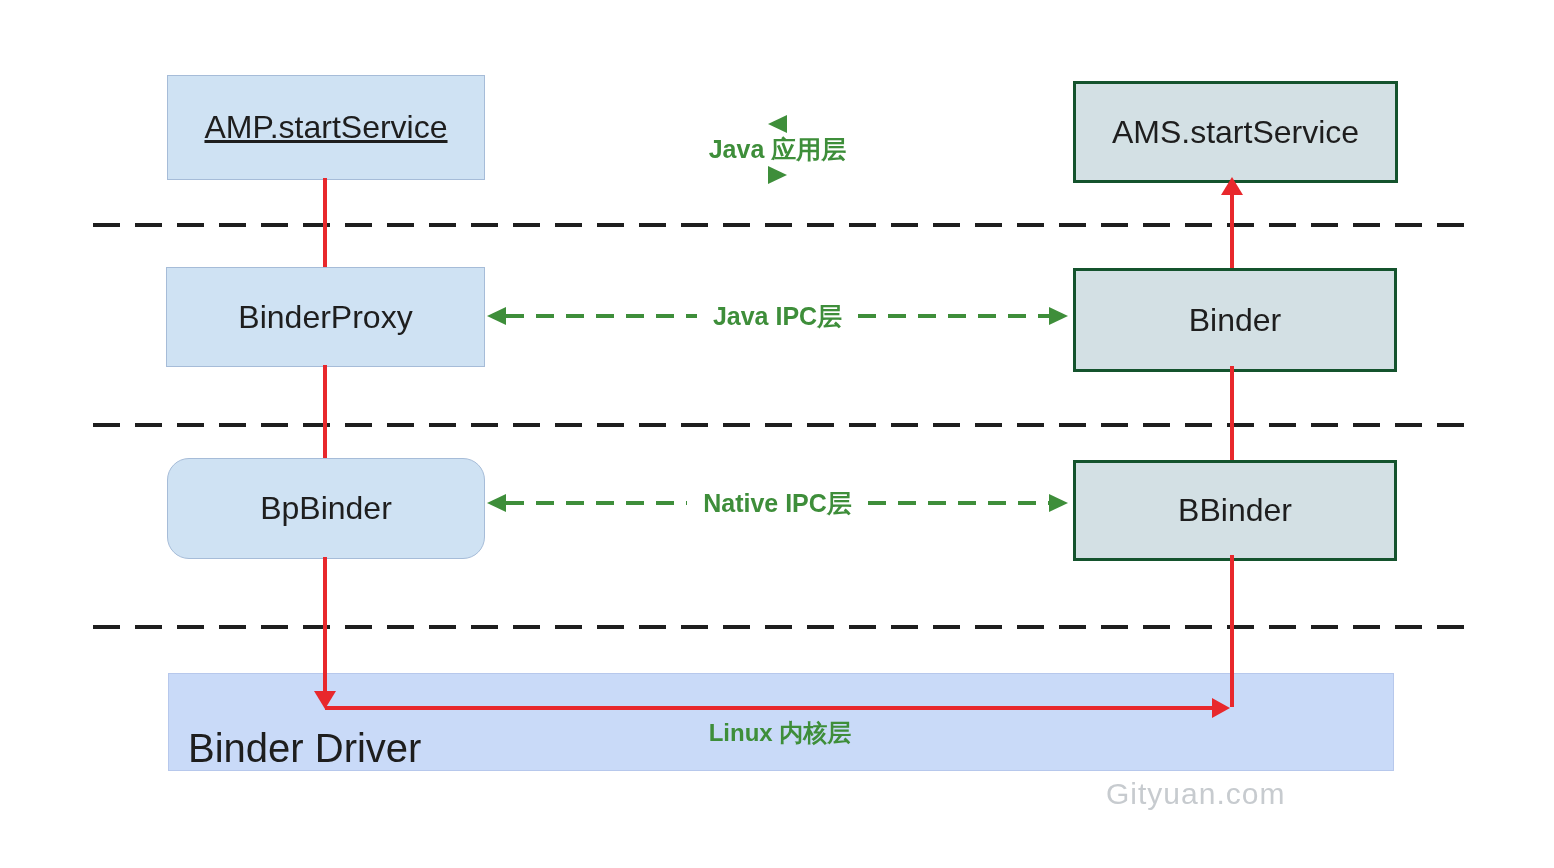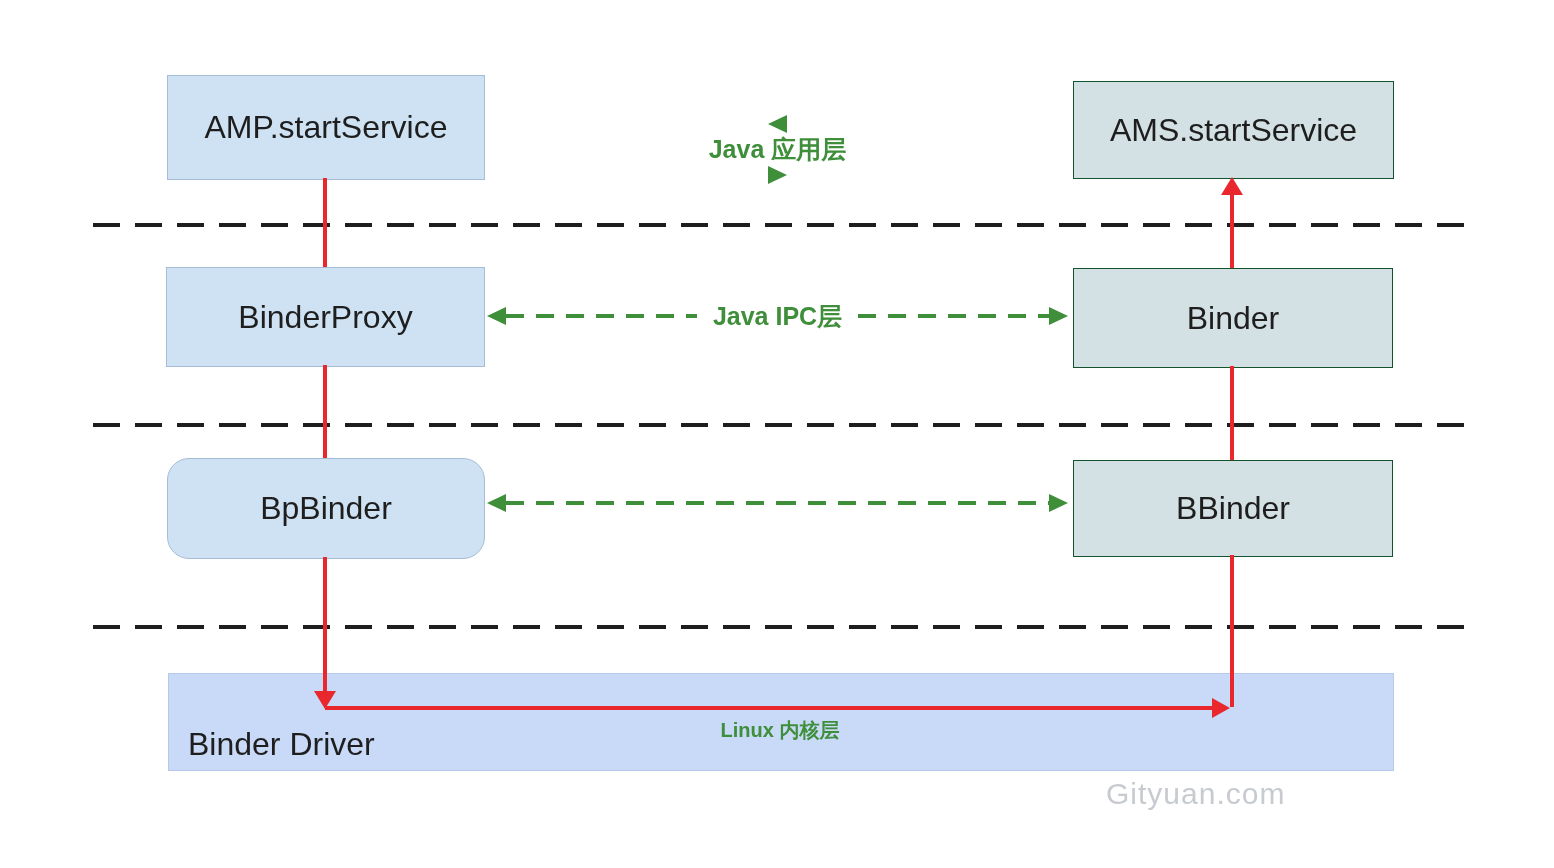--- a/index.html
+++ b/index.html
@@ -45,7 +45,7 @@
     background:var(--driver-box-fill);
     border:1px solid var(--driver-box-border);
   }
-  #box-amp{left:167px;top:75px;width:316px;height:103px;}
+  #box-amp{left:167px;top:75px;width:316px;height:103px;text-decoration:underline;}
   #box-ams{left:1073px;top:81px;width:319px;height:96px;}
   #box-binderproxy{left:166px;top:267px;width:317px;height:98px;}
   #box-binder{left:1073px;top:268px;width:318px;height:98px;}

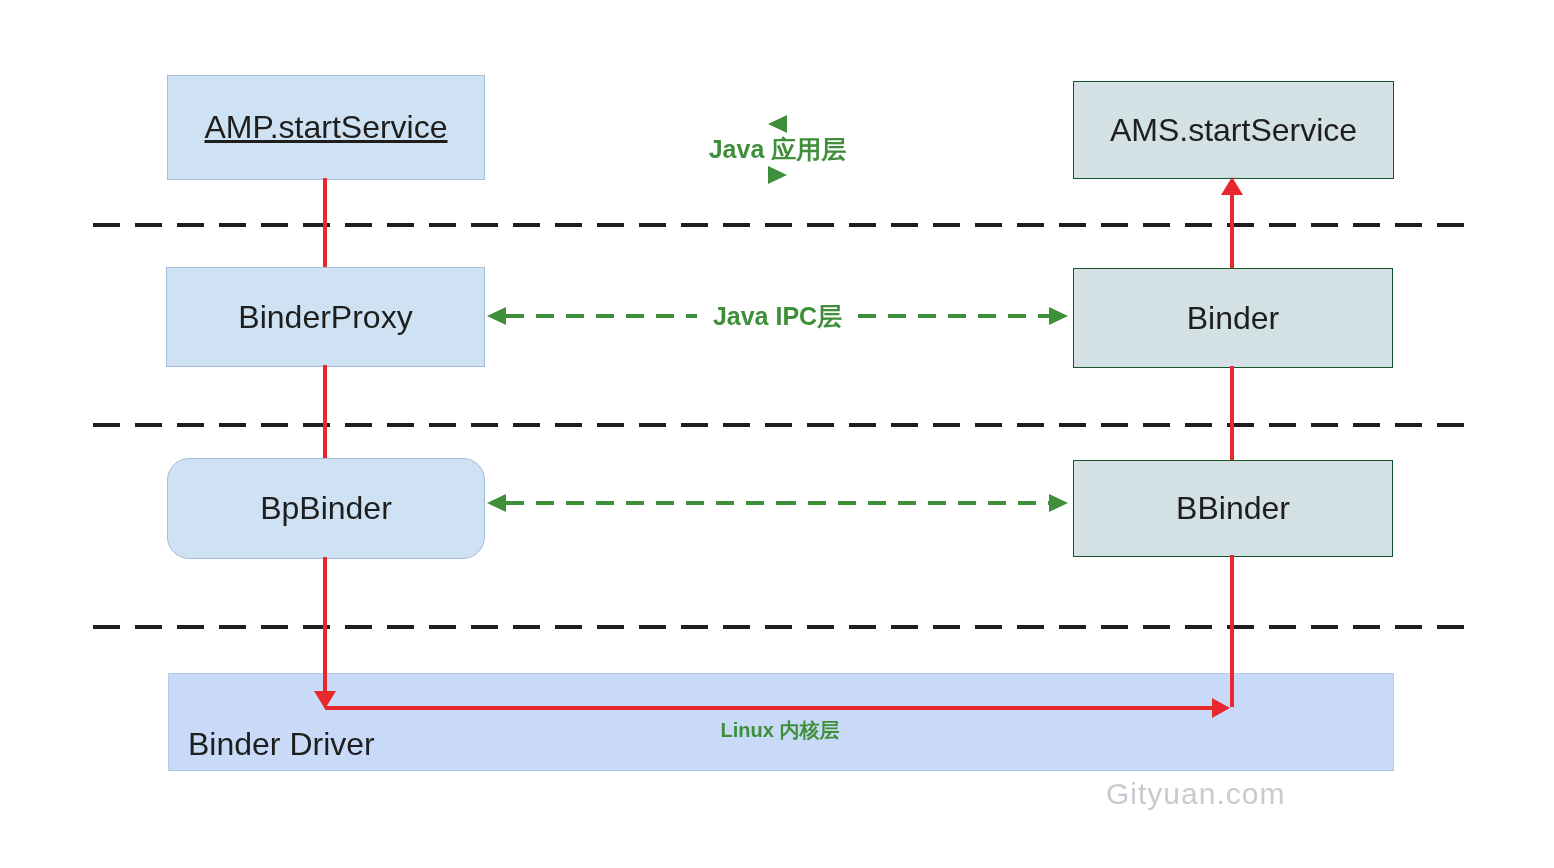--- a/index.html
+++ b/index.html
@@ -39,7 +39,7 @@
   }
   .box.right-style{
     background:var(--right-box-fill);
-    border:1px solid #14532d;
+    border:3px solid #14532d;
   }
   .box.driver-style{
     background:var(--driver-box-fill);

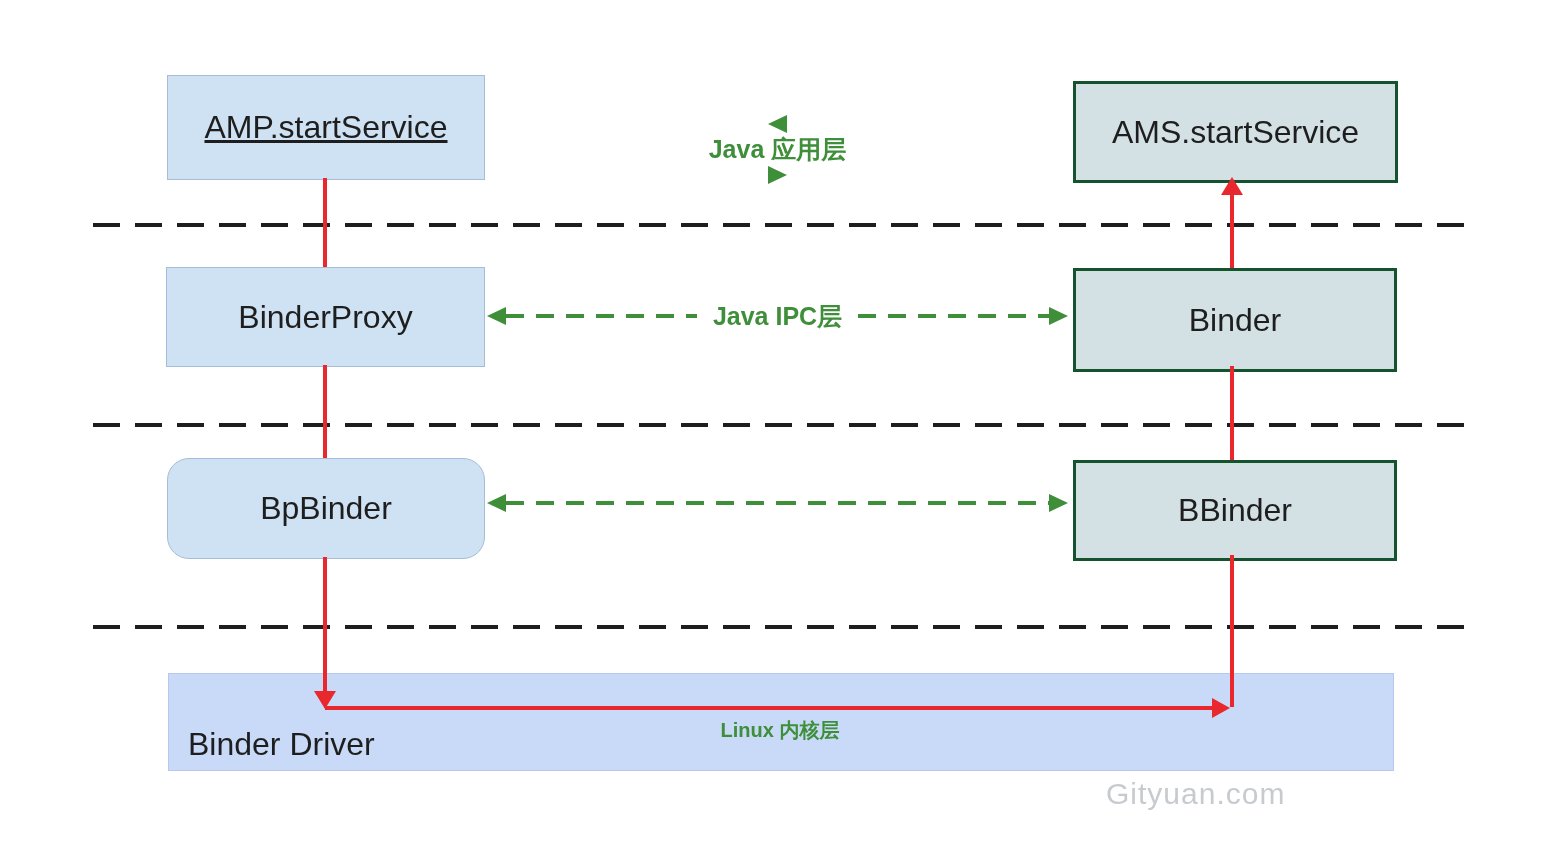--- a/index.html
+++ b/index.html
@@ -161,6 +161,7 @@
   <div class="green-arrow" id="garrow-3">
     <span class="g-head-left"></span>
     <span class="g-dash"></span>
+    <span class="g-label">Native IPC层</span>
     <span class="g-dash"></span>
     <span class="g-head-right"></span>
   </div>

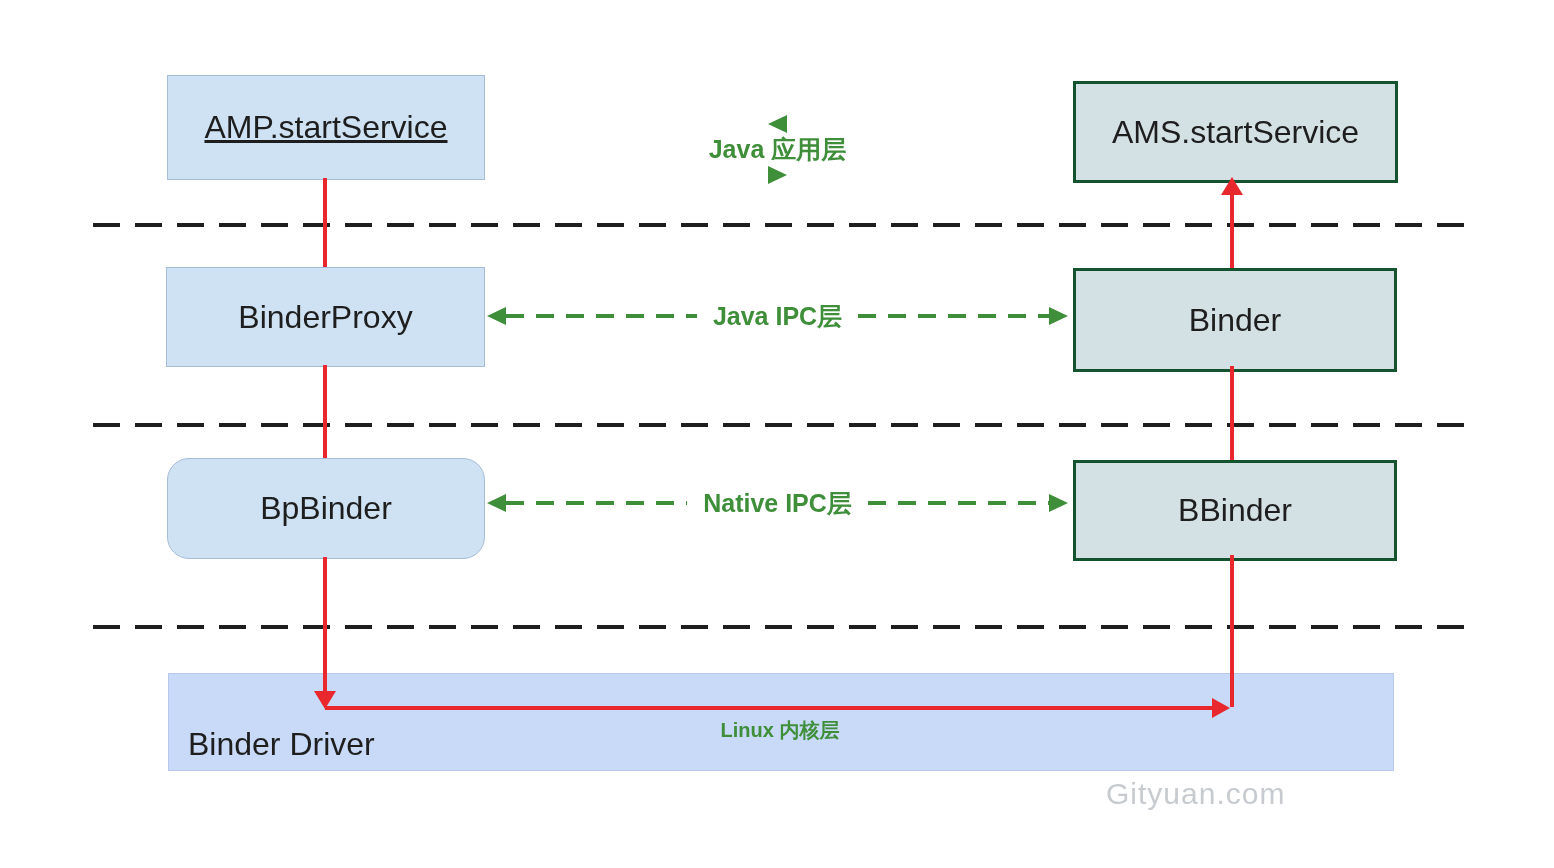--- a/index.html
+++ b/index.html
@@ -54,7 +54,7 @@
   #box-driver{left:168px;top:673px;width:1224px;height:96px;}
   #driver-label{
     position:absolute;left:188px;top:726px;
-    font-size:32px;color:#1e1e1e;z-index:4;white-space:nowrap;
+    font-size:40px;color:#1e1e1e;z-index:4;white-space:nowrap;
   }
   
   .separator{

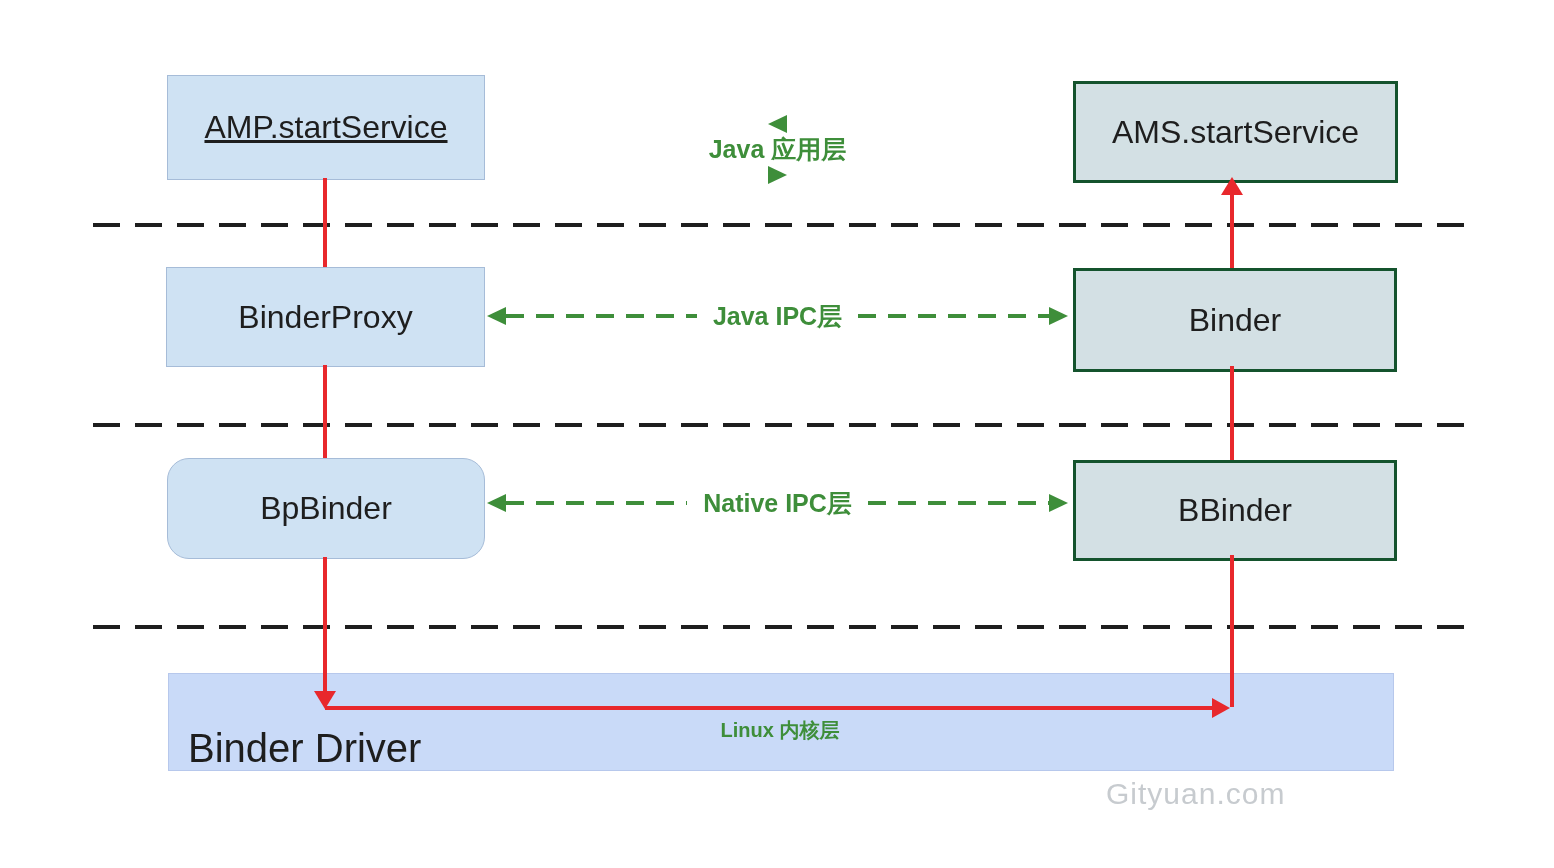--- a/index.html
+++ b/index.html
@@ -99,7 +99,7 @@
   
   #kernel-label{
     position:absolute;left:168px;top:717px;width:1224px;
-    text-align:center;font-size:20px;font-weight:bold;color:var(--green);
+    text-align:center;font-size:24px;font-weight:bold;color:var(--green);
     z-index:4;
   }
   

